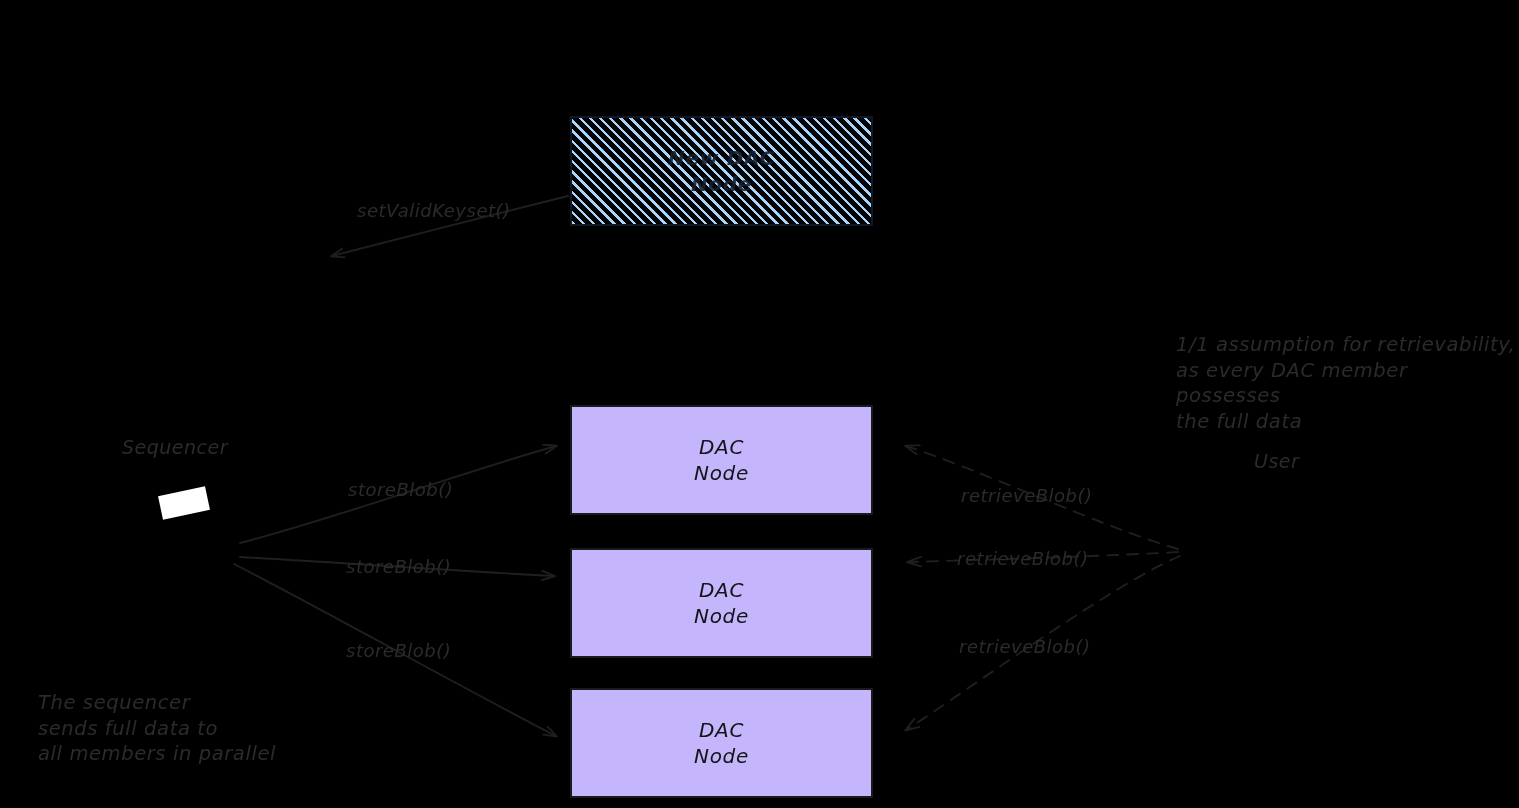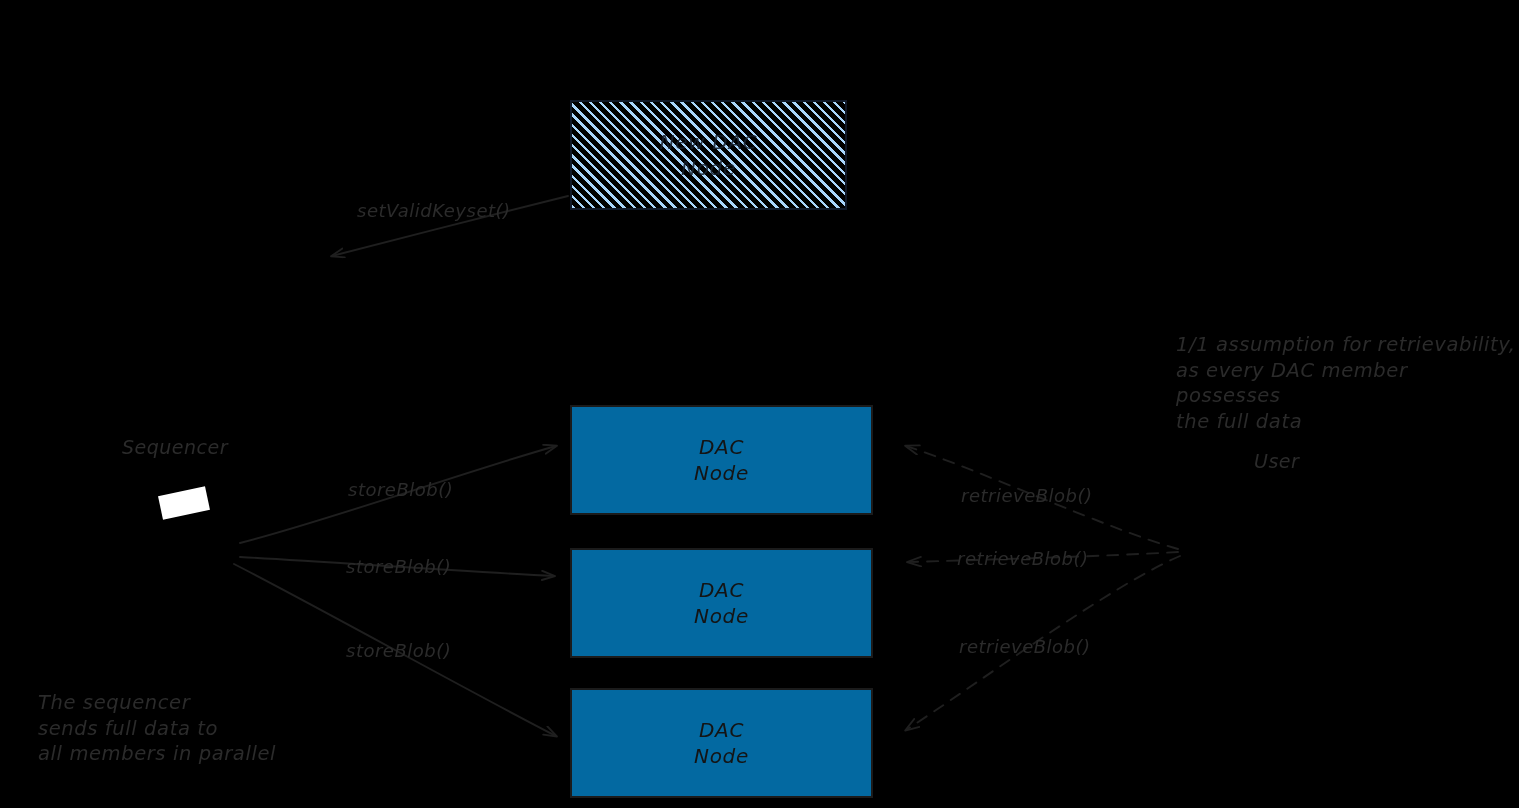--- a/index.html
+++ b/index.html
@@ -83,8 +83,8 @@
   #box-dac-node-3 { top: 688px; }
   #box-new-dac-node {
     left: 570px;
-    top: 100px;
-    width: 277px;
+    top: 116px;
+    width: 303px;
     height: 110px;
     background:
       repeating-linear-gradient(
@@ -95,6 +95,7 @@
         #000000 7.2px
       );
     border-color: #101828;
+    font-weight: bold;
   }
   #box-new-dac-node .box-text {
     color: #16202e;

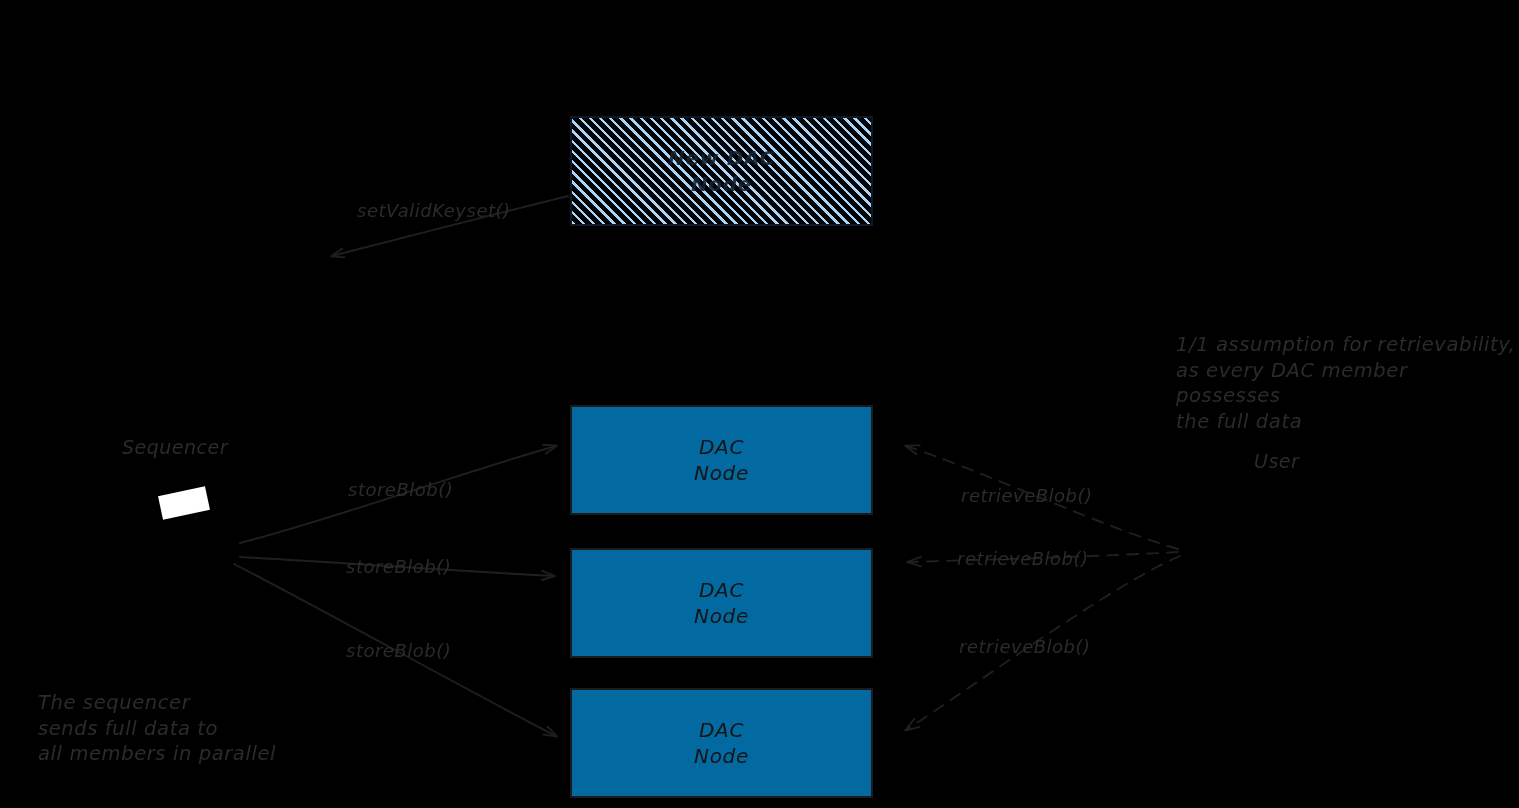--- a/index.html
+++ b/index.html
@@ -76,7 +76,7 @@
     left: 570px;
     width: 303px;
     height: 110px;
-    background: #0369a1;
+    background: #c4b5fd;
   }
   #box-dac-node-1 { top: 405px; }
   #box-dac-node-2 { top: 548px; }

